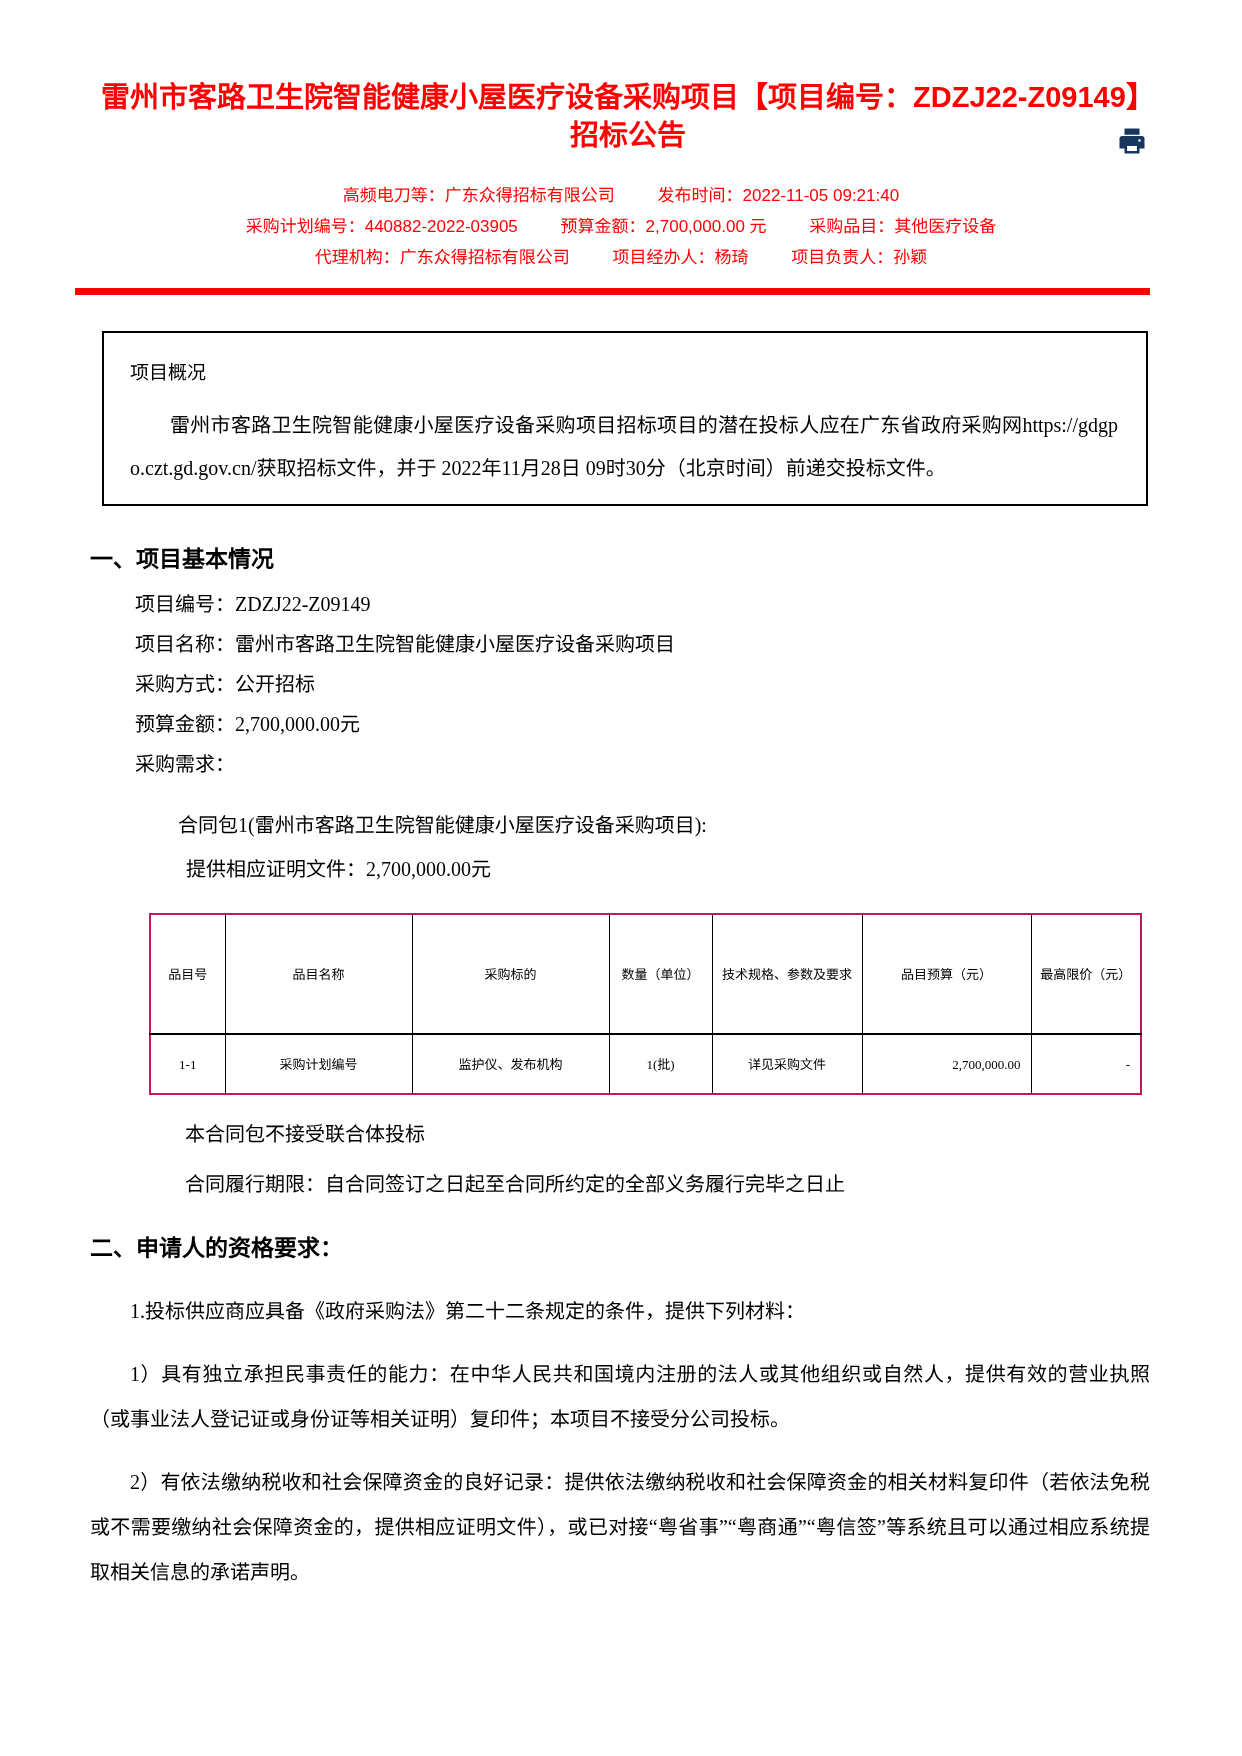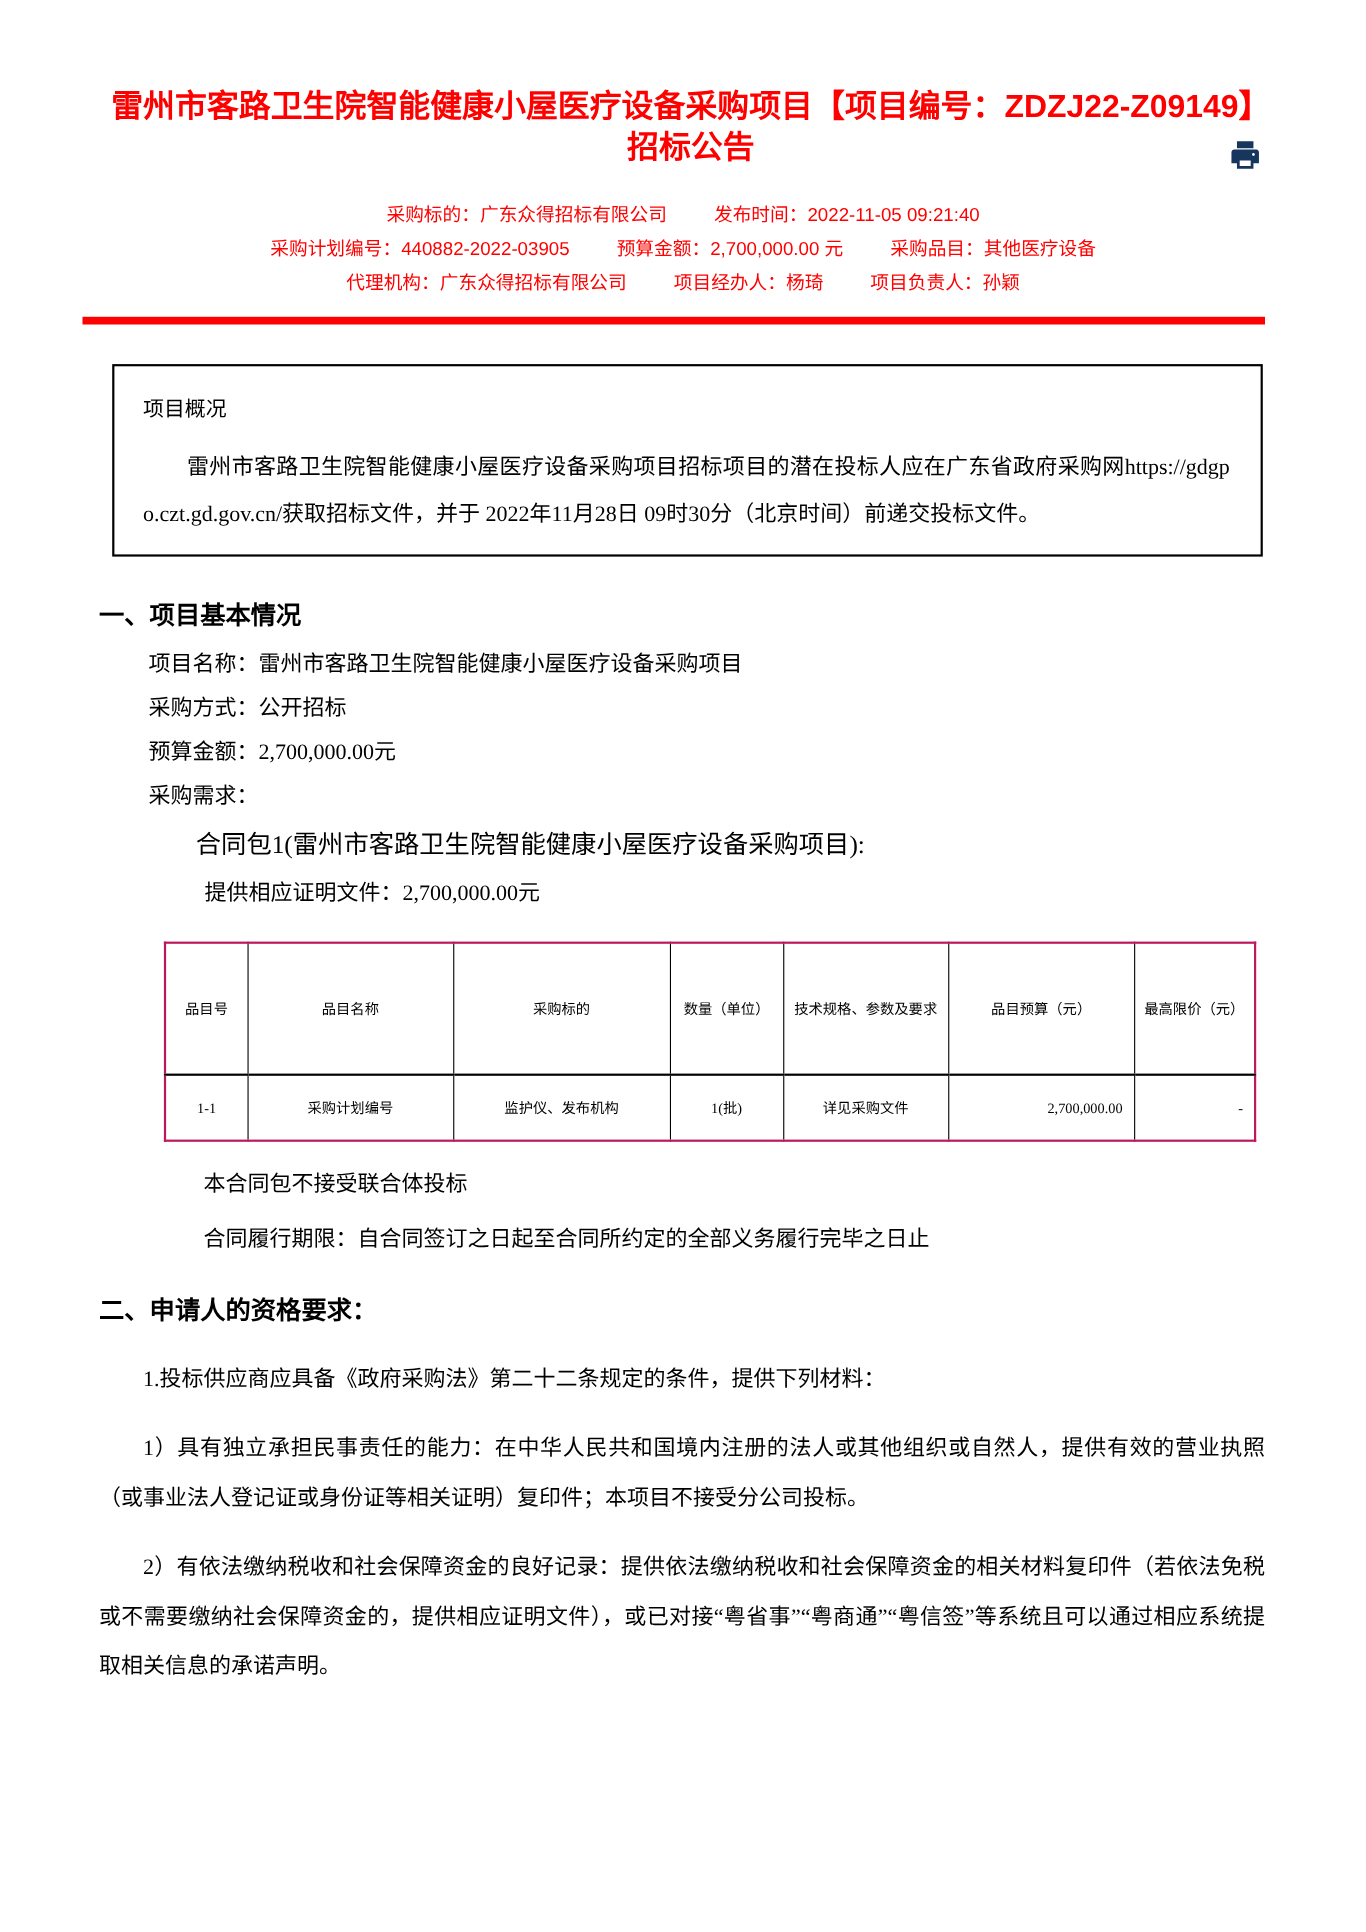--- a/index.html
+++ b/index.html
@@ -88,7 +88,7 @@
 
 <div class="meta">
   <div class="meta-line">
-    <span class="meta-item">采购标的：广东众得招标有限公司</span>
+    <span class="meta-item">高频电刀等：广东众得招标有限公司</span>
     <span class="meta-item">发布时间：2022-11-05 09:21:40</span>
   </div>
   <div class="meta-line">

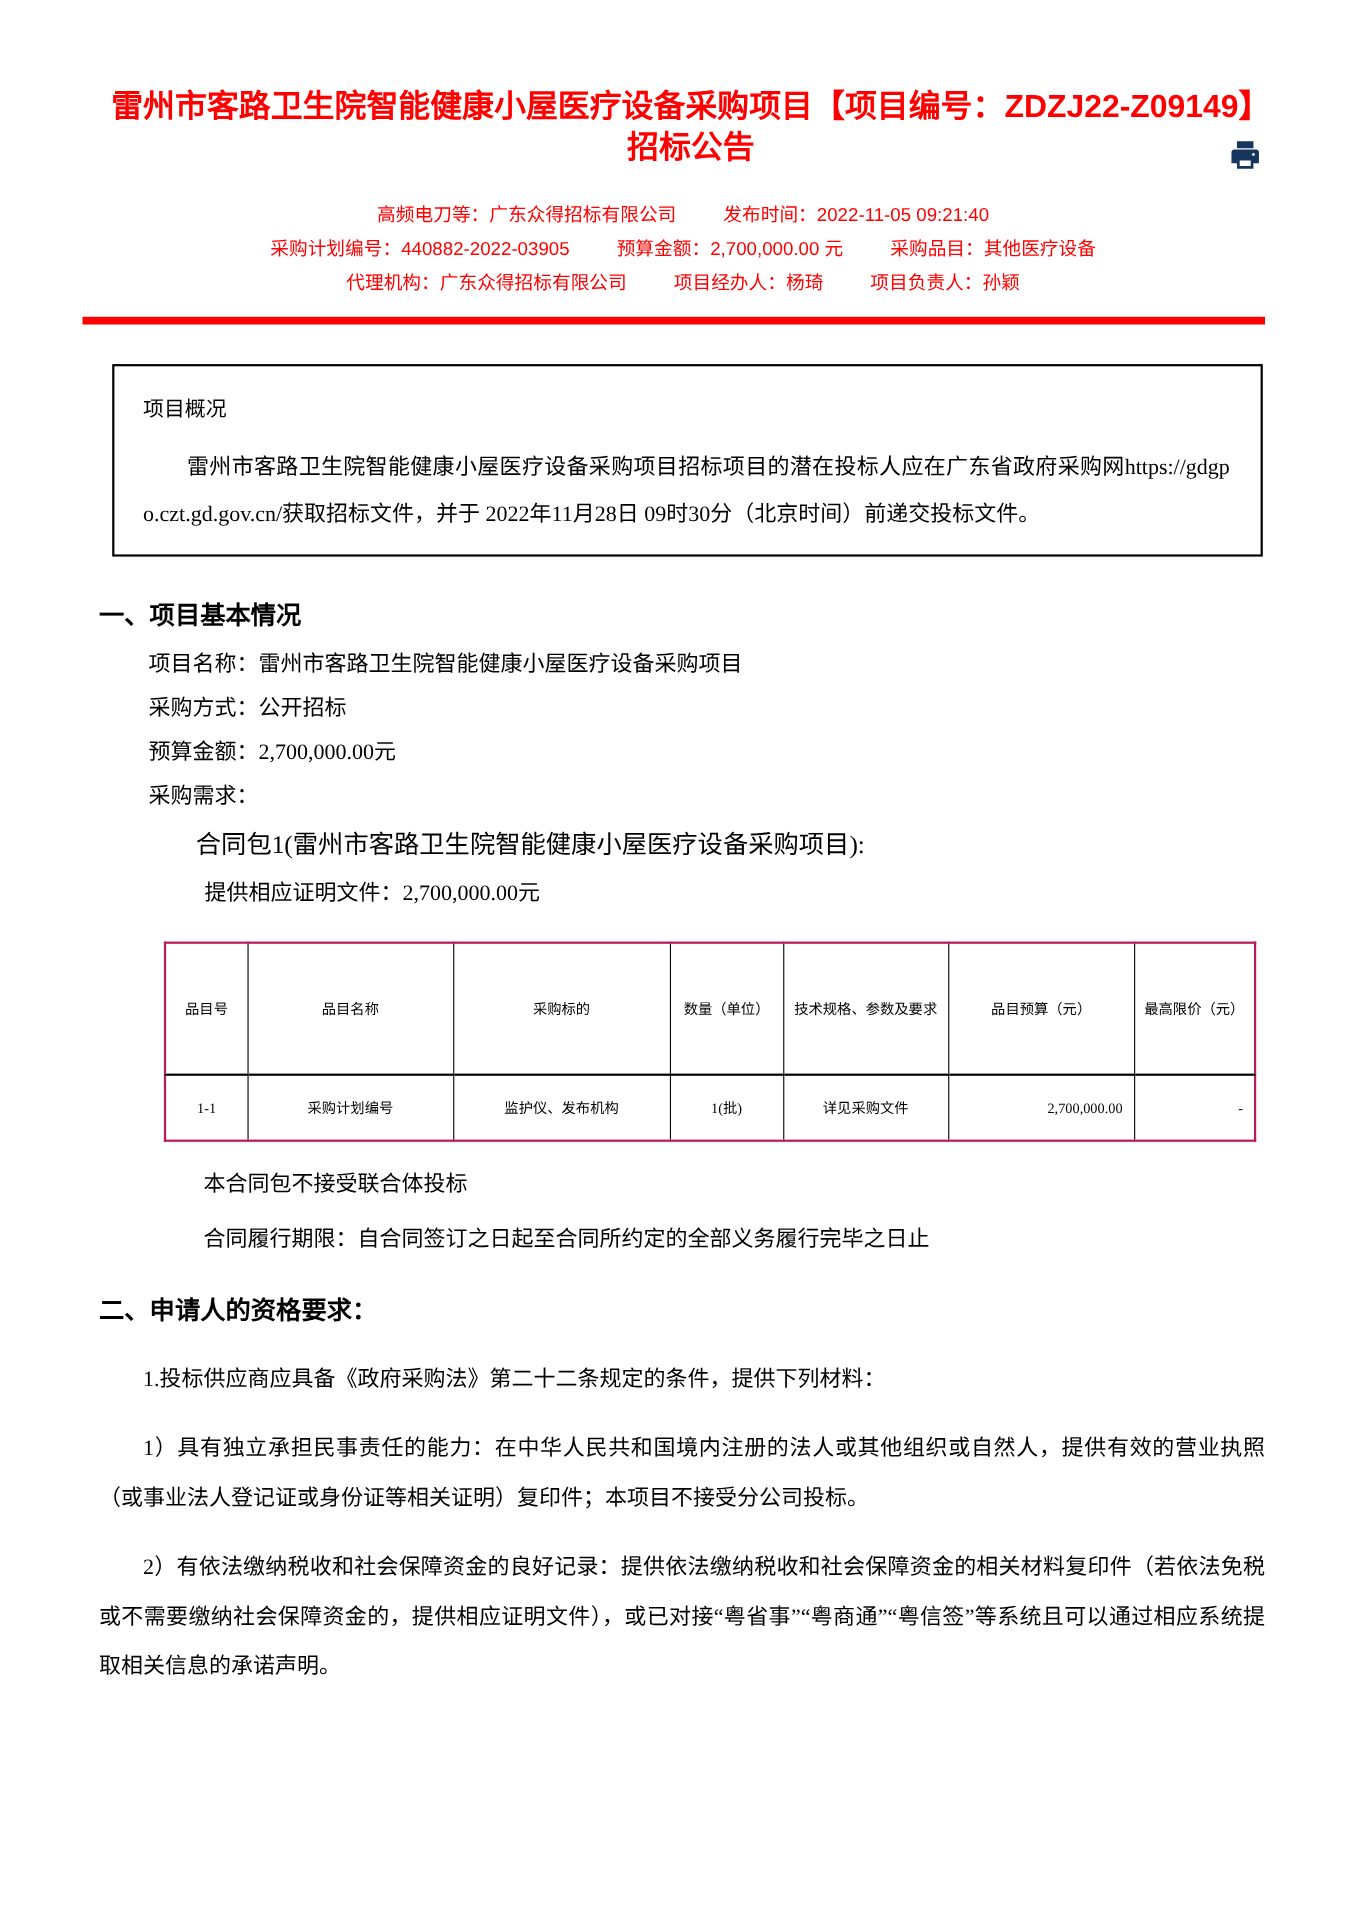--- a/index.html
+++ b/index.html
@@ -114,6 +114,7 @@
   <div class="sec-heading">一、项目基本情况</div>
 
   <div class="details">
+    <div class="detail-line">项目编号：ZDZJ22-Z09149</div>
     <div class="detail-line">项目名称：雷州市客路卫生院智能健康小屋医疗设备采购项目</div>
     <div class="detail-line">采购方式：公开招标</div>
     <div class="detail-line">预算金额：2,700,000.00元</div>

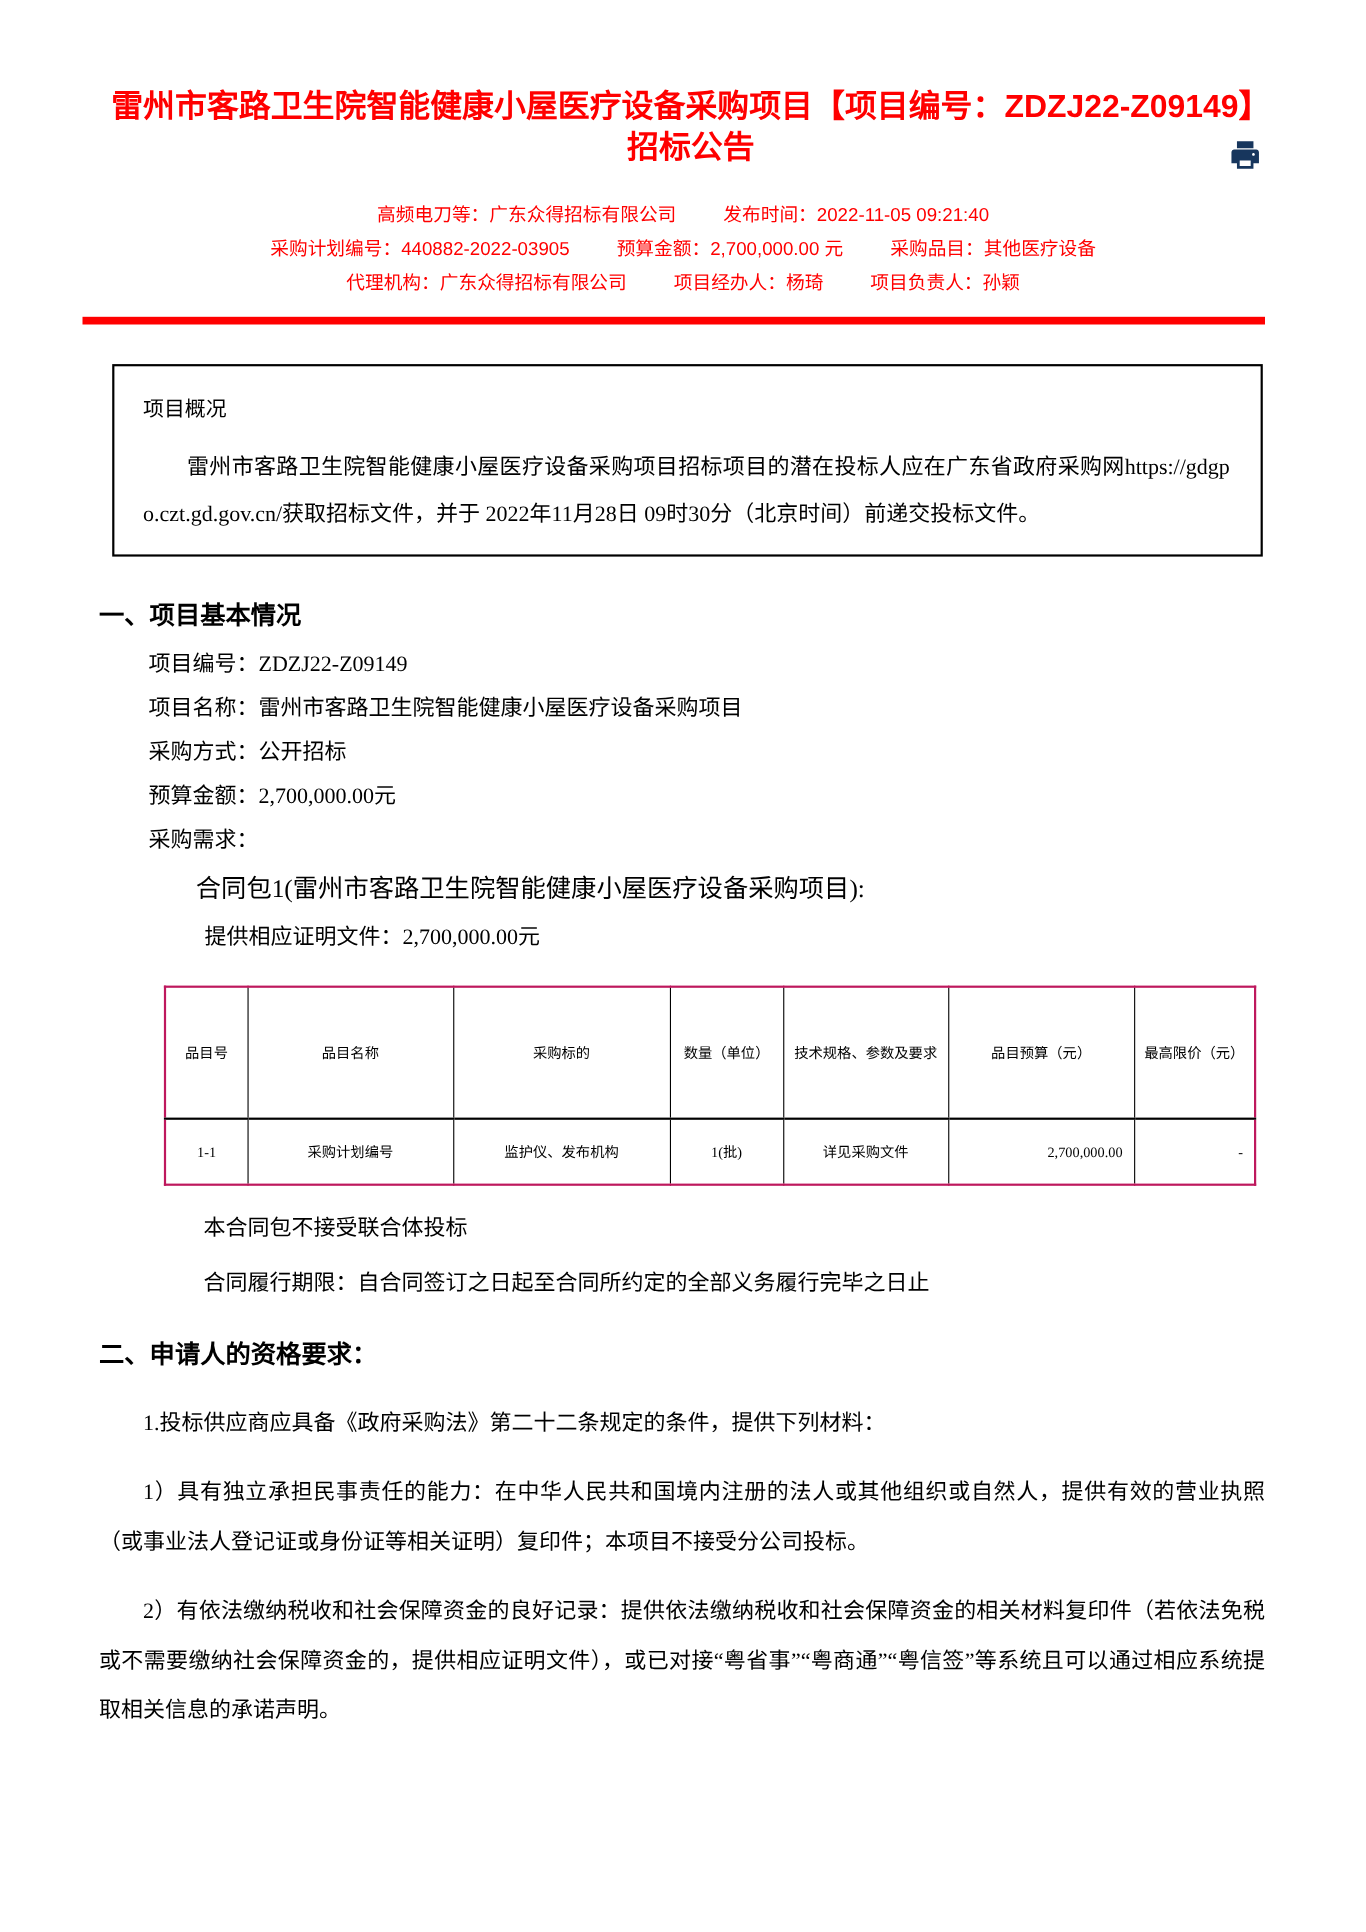--- a/index.html
+++ b/index.html
@@ -49,7 +49,7 @@
   }
   .details{margin:20px 90px 0 135px;font-size:20px;}
   .detail-line{line-height:20px;margin-top:20px;}
-  .pkg-line{margin:24px 90px 0 178px;font-size:23px;line-height:20px;}
+  .pkg-line{margin:41px 90px 0 178px;font-size:20px;line-height:20px;}
   .pkg-budget{margin:24px 90px 0 186px;font-size:20px;line-height:20px;}
   
   .items-table{

